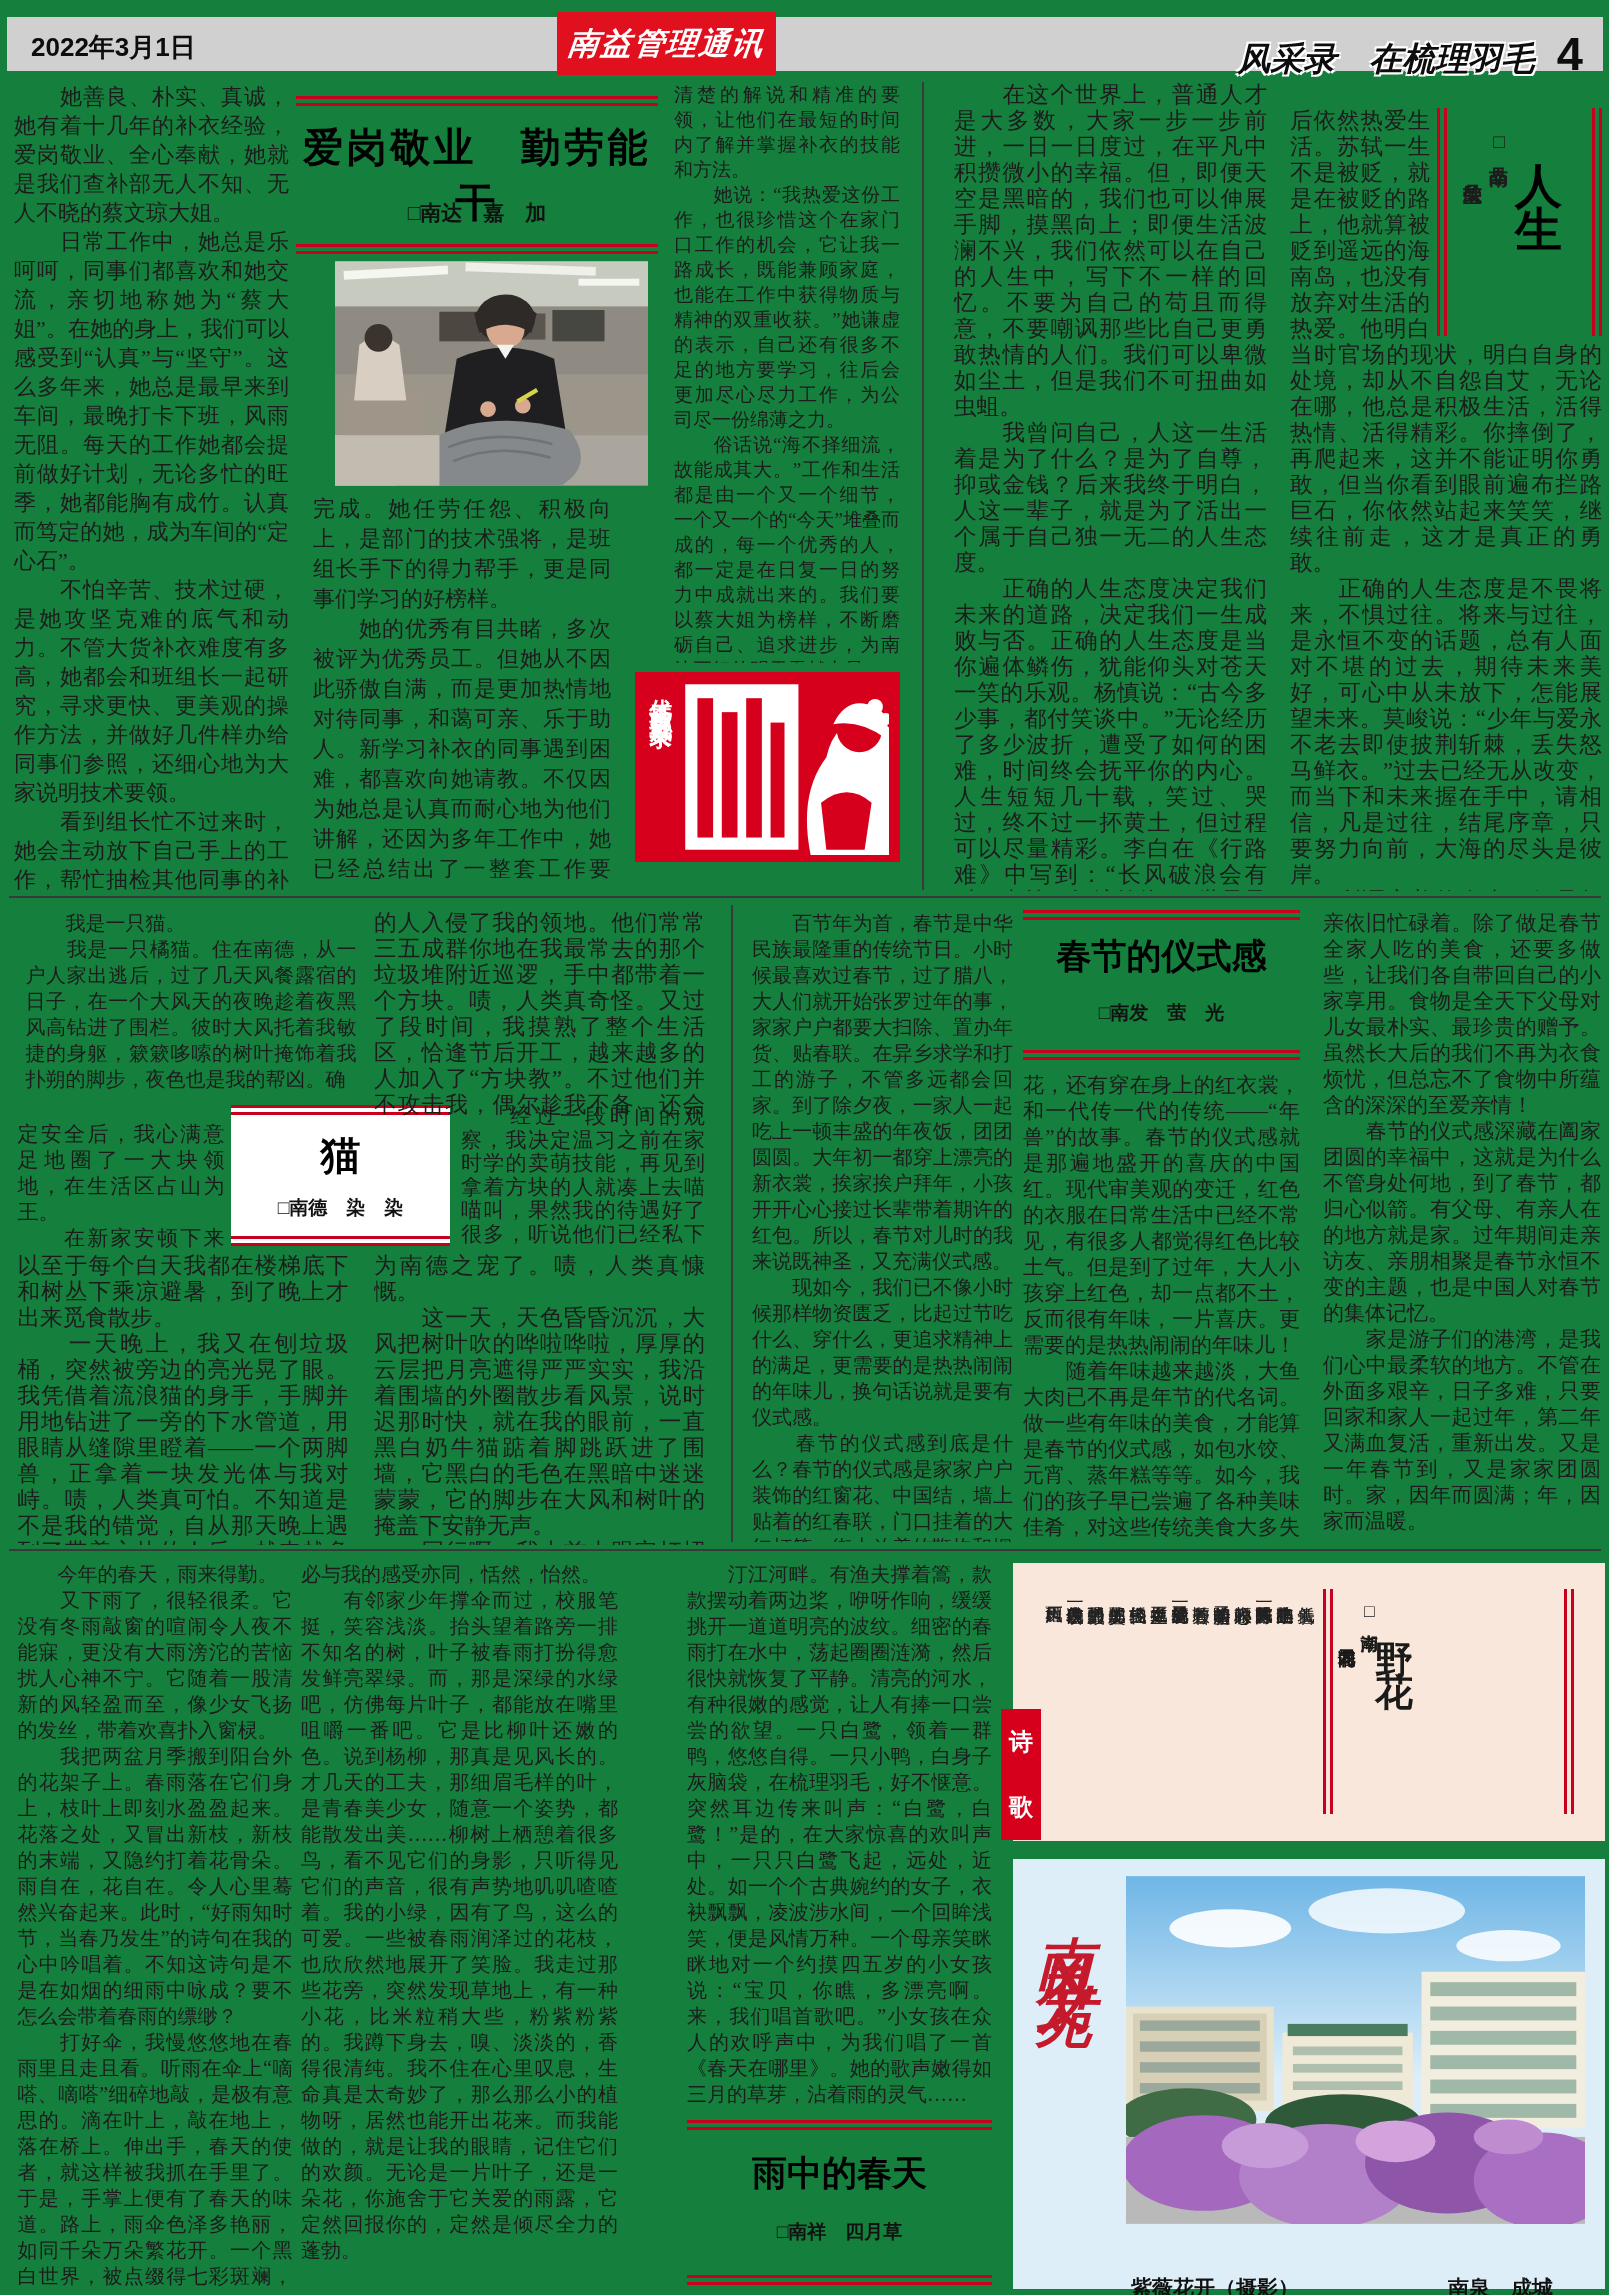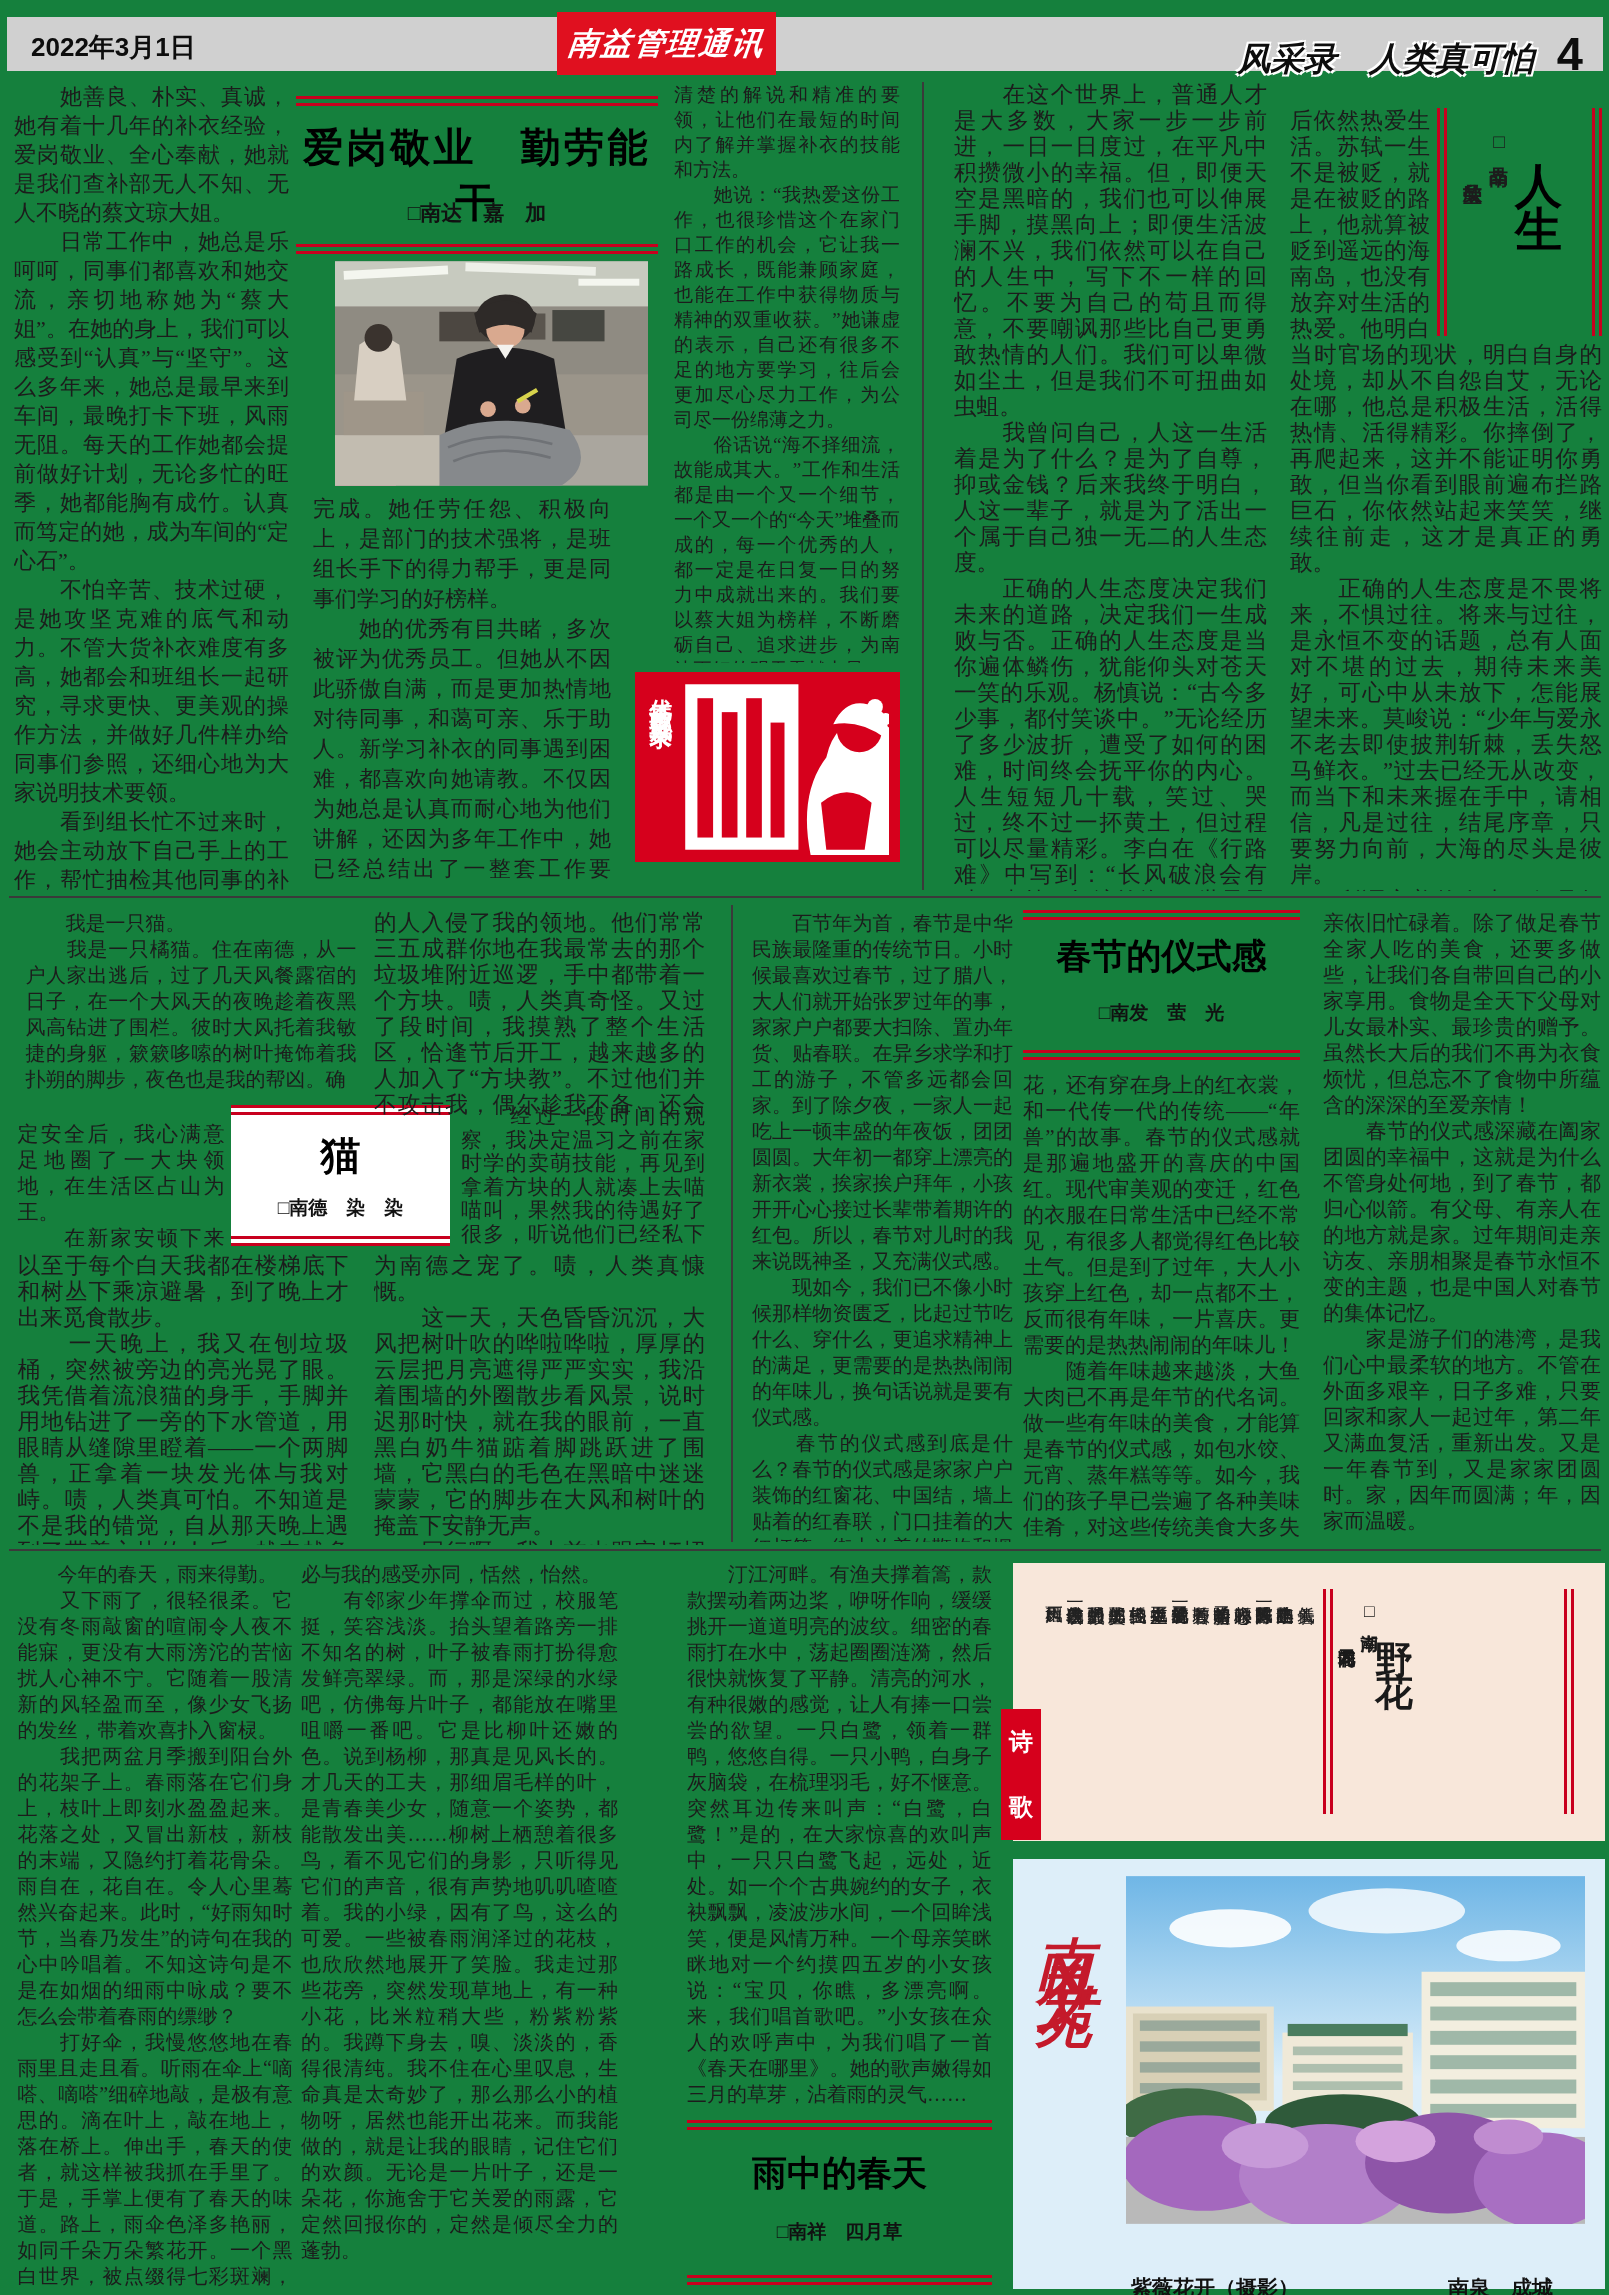--- a/index.html
+++ b/index.html
@@ -55,7 +55,7 @@
     <span>南益管理通讯</span>
   </div>
   <div class="abs" id="hright">
-    <span class="brush">风采录　人类真可怕</span>
+    <span class="brush">风采录　在梳理羽毛</span>
     <span id="pageno">4</span>
   </div>
 

